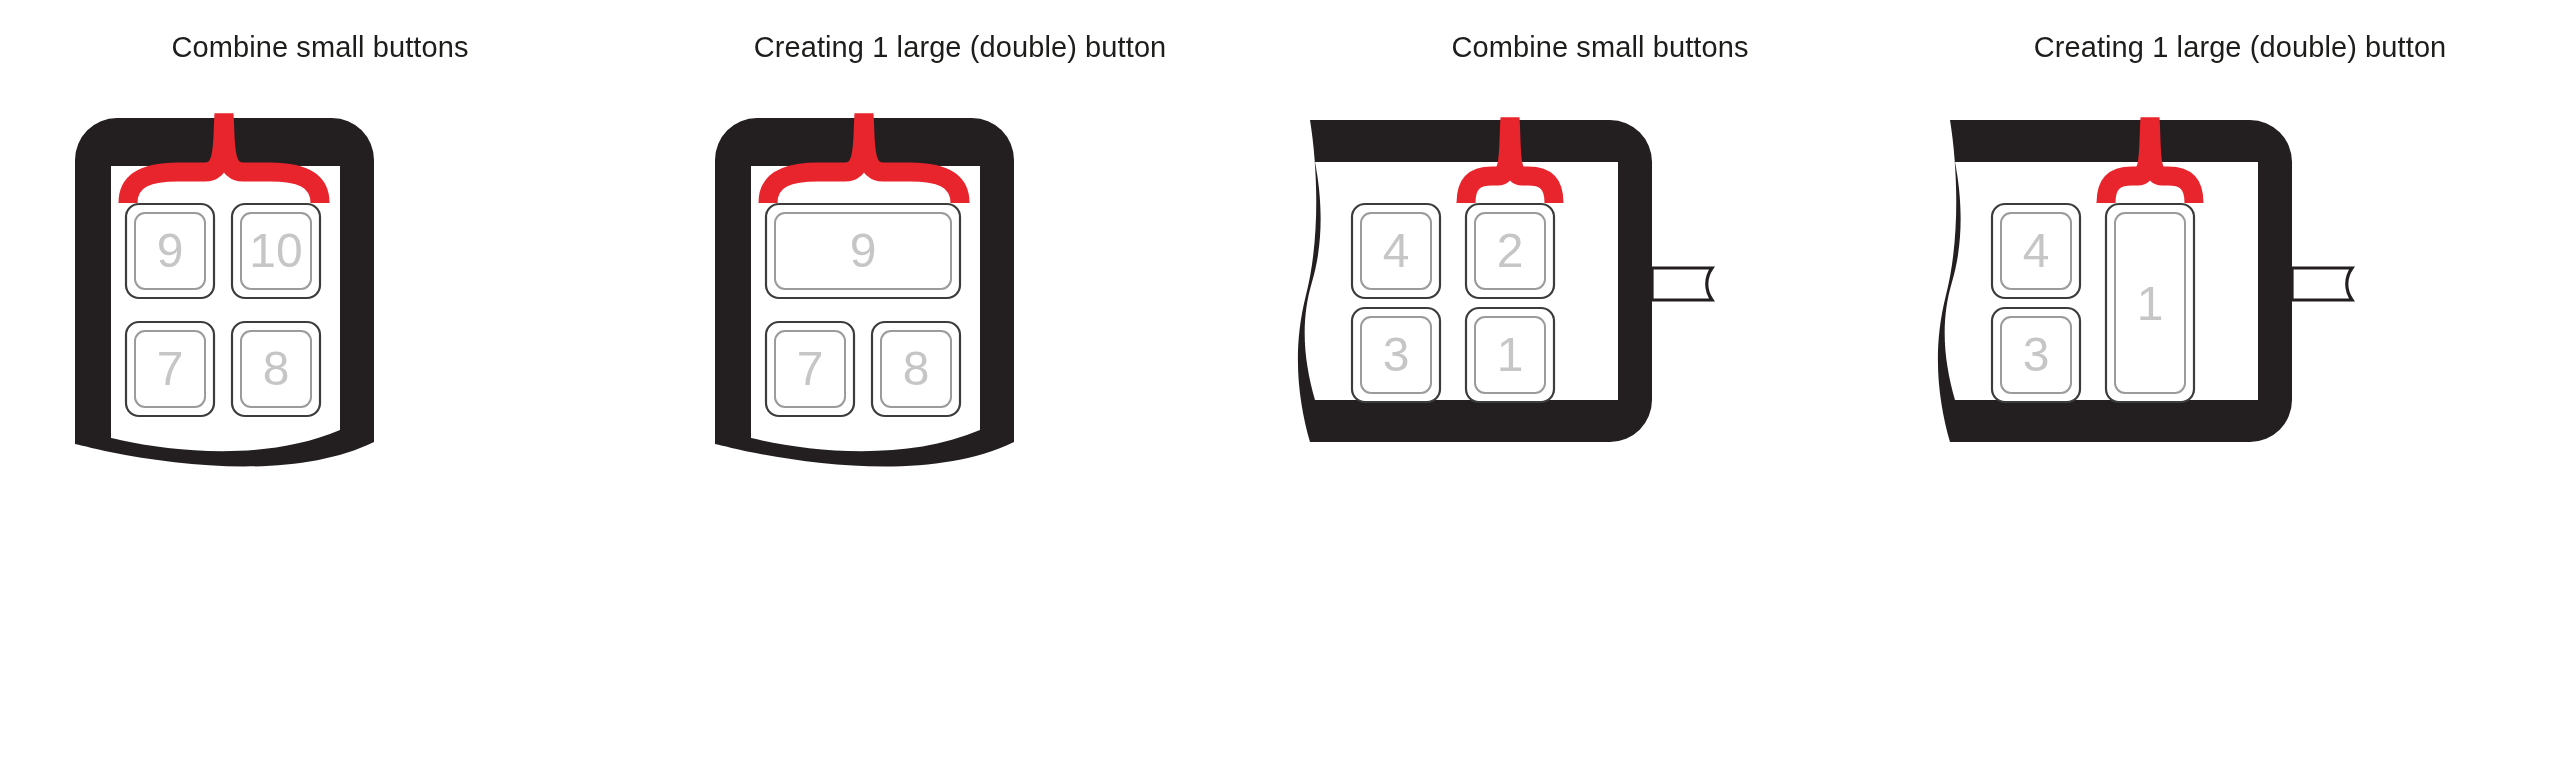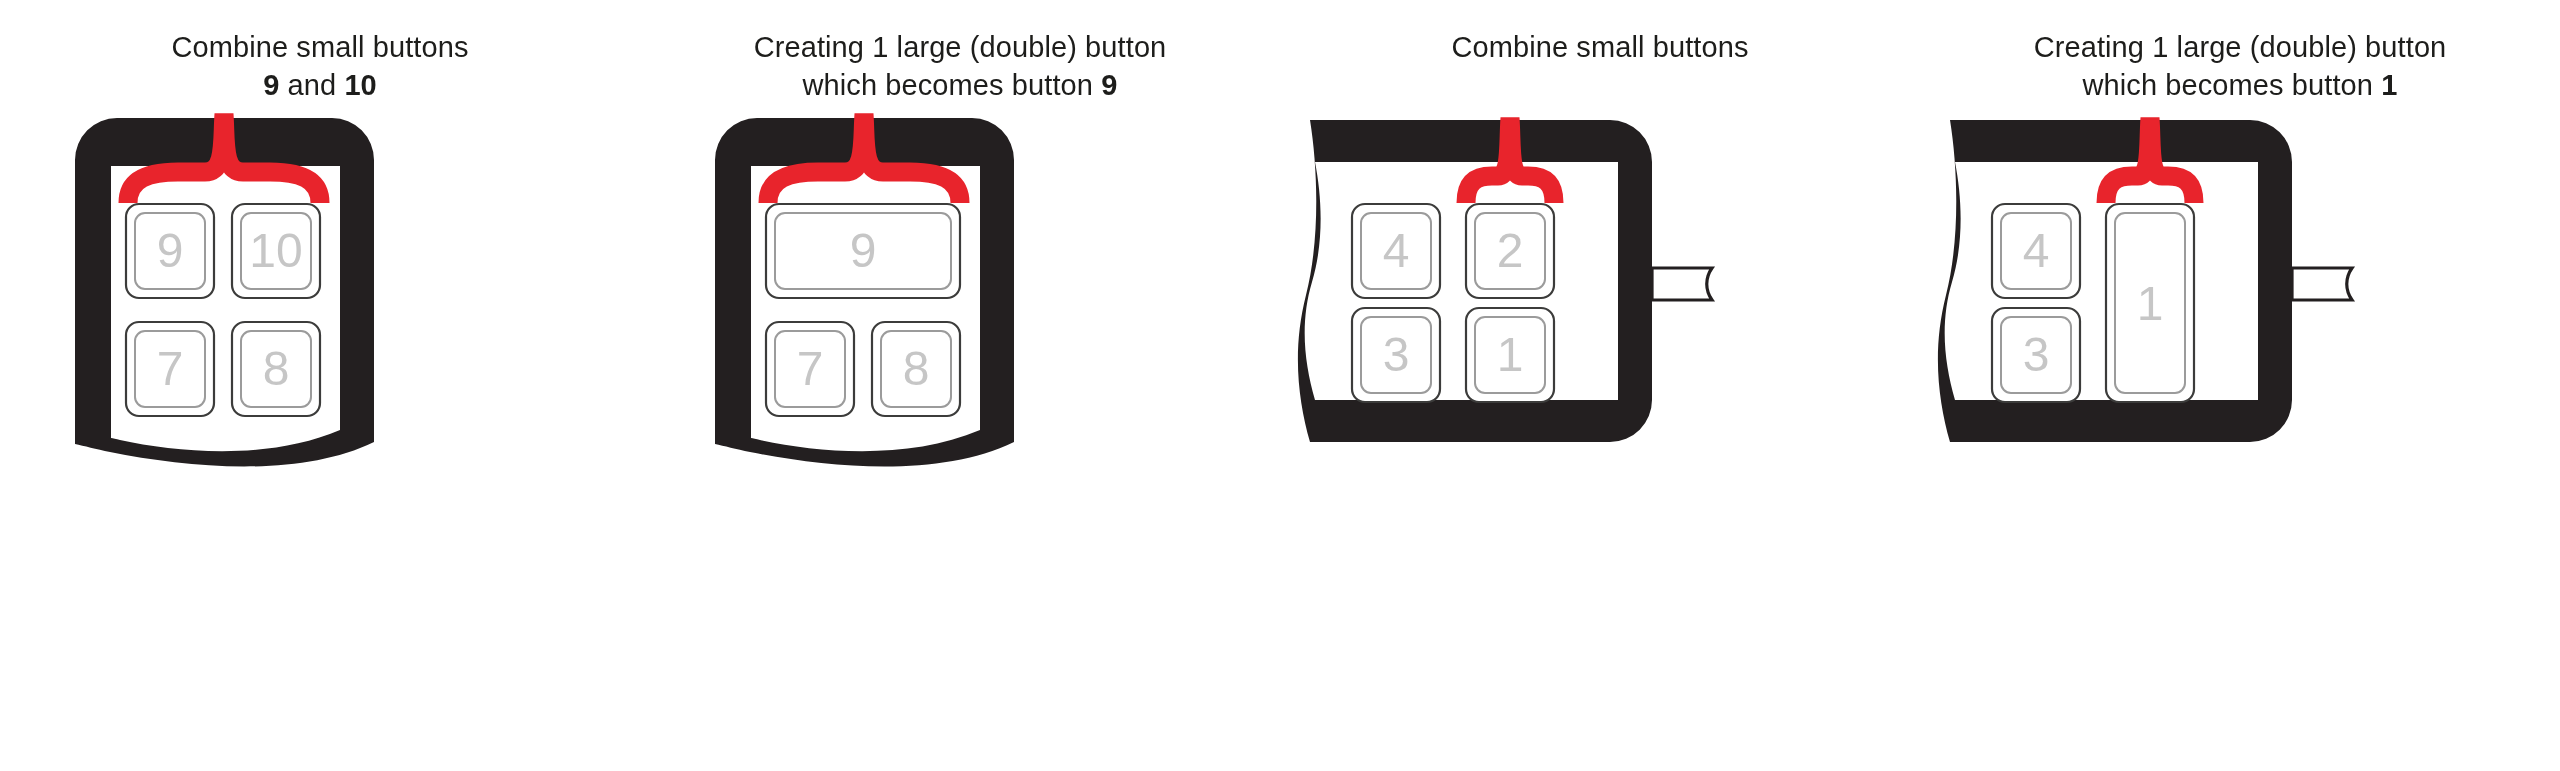--- a/index.html
+++ b/index.html
@@ -39,7 +39,6 @@
   <div class="panel panel-1">
     <div class="caption">
       <span class="line">Combine small buttons</span>
-      <span class="line"><span class="b">9</span><span> and </span><span class="b">10</span></span>
     </div>
 
     <div class="art">

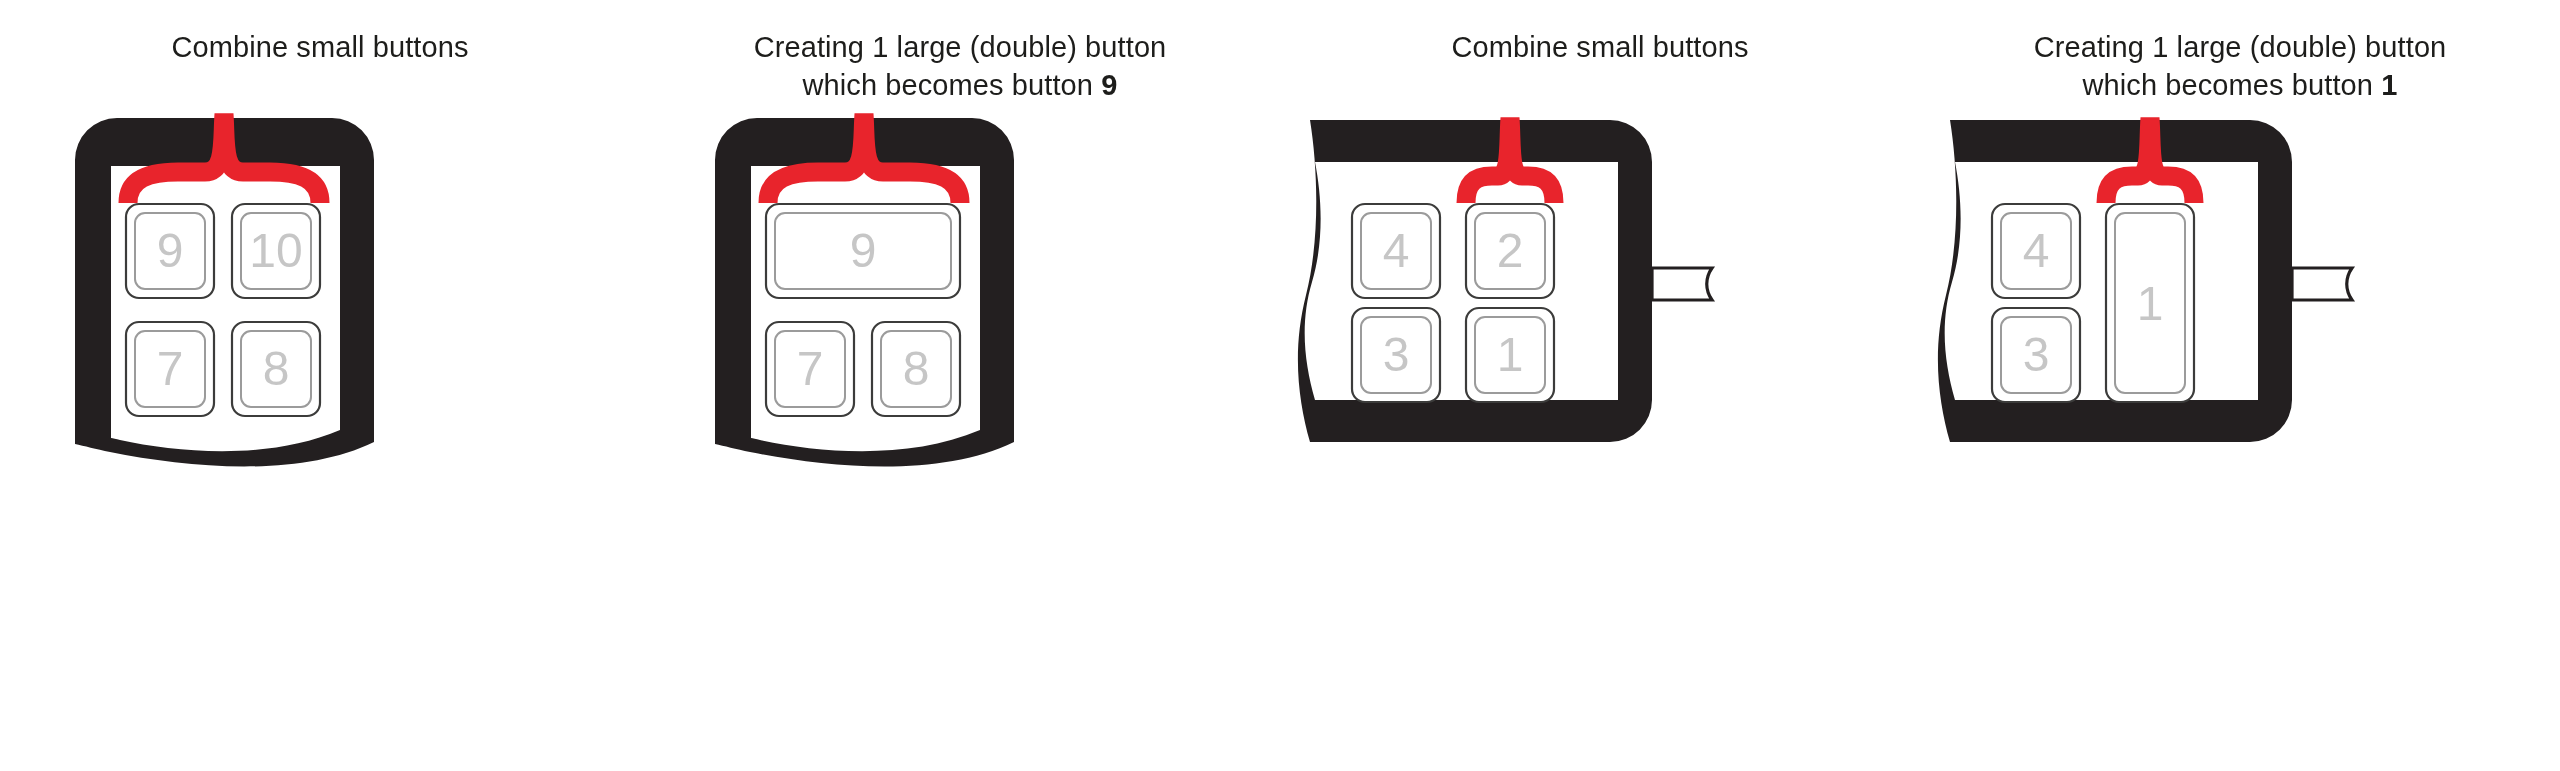--- a/index.html
+++ b/index.html
@@ -98,7 +98,6 @@
   <div class="panel panel-2">
     <div class="caption">
       <span class="line">Creating 1 large (double) button</span>
-      <span class="line"><span>which becomes button </span><span class="b">9</span></span>
     </div>
 
     <div class="art">

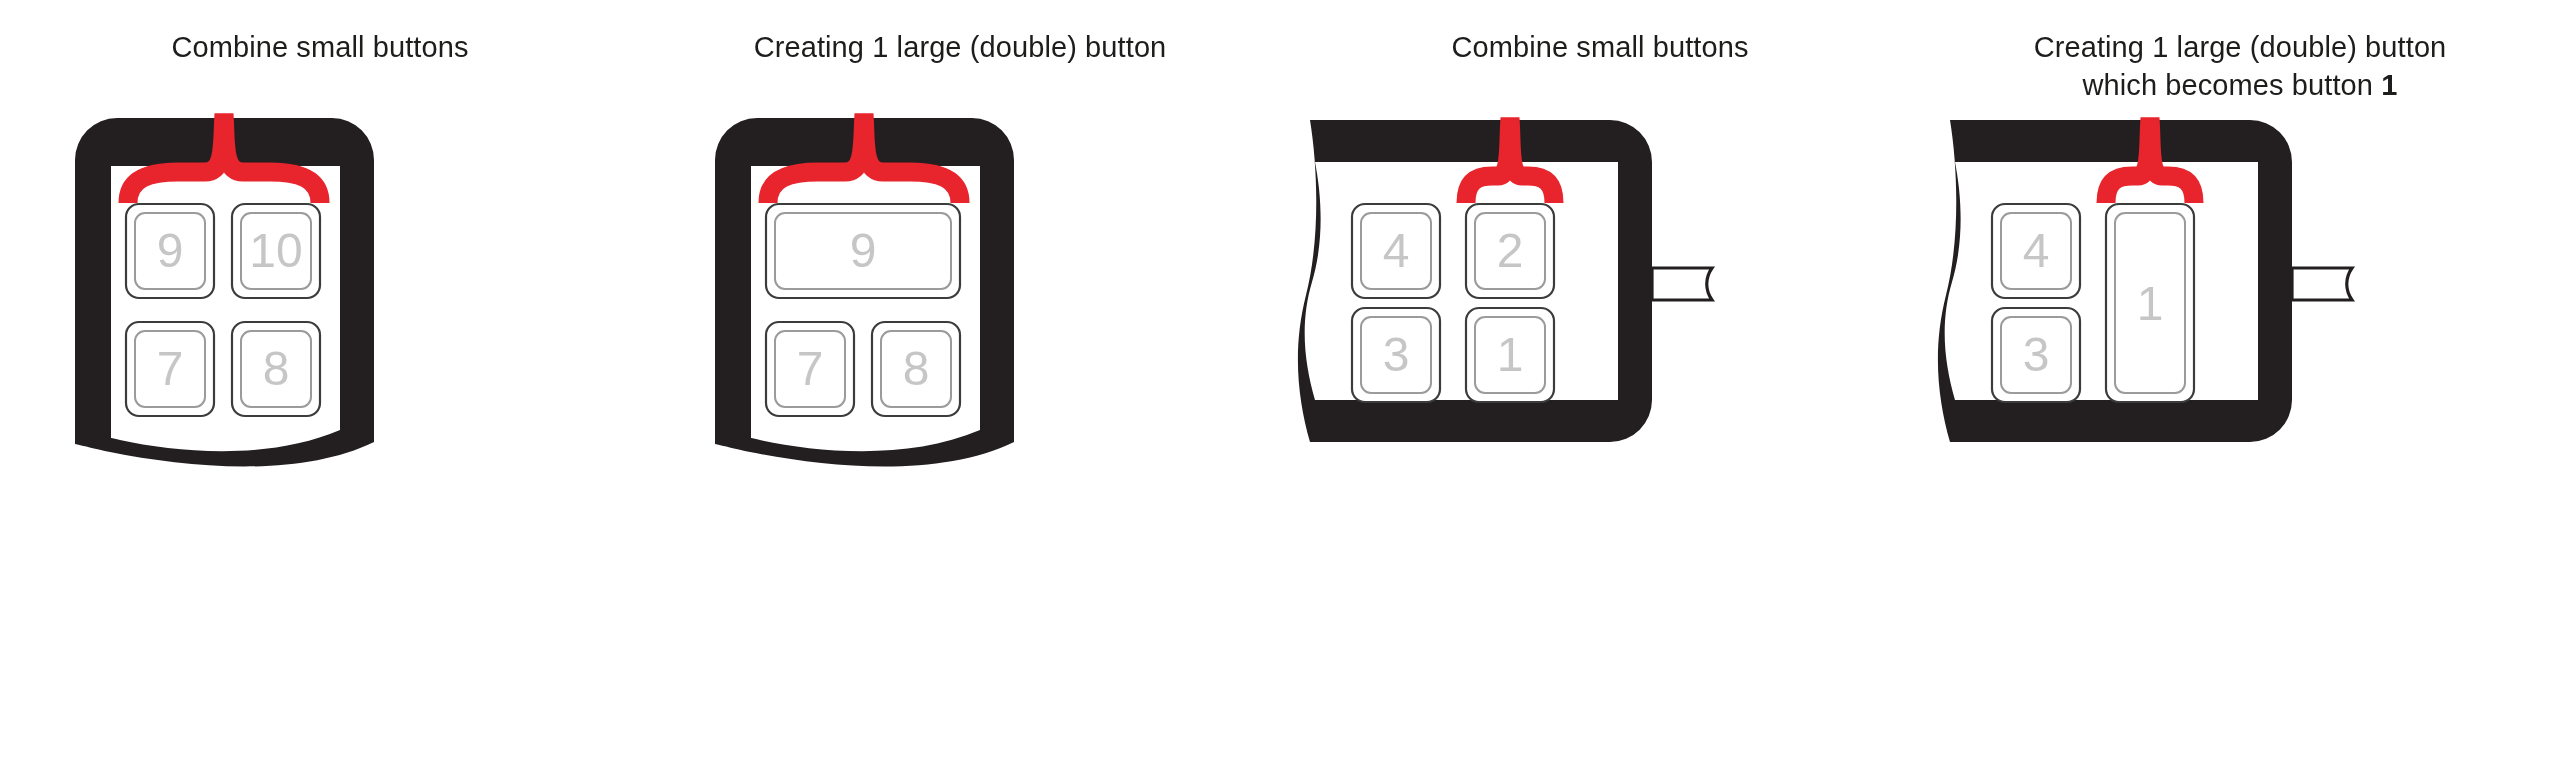--- a/index.html
+++ b/index.html
@@ -214,7 +214,6 @@
   <div class="panel panel-4">
     <div class="caption">
       <span class="line">Creating 1 large (double) button</span>
-      <span class="line"><span>which becomes button </span><span class="b">1</span></span>
     </div>
 
     <div class="art">

